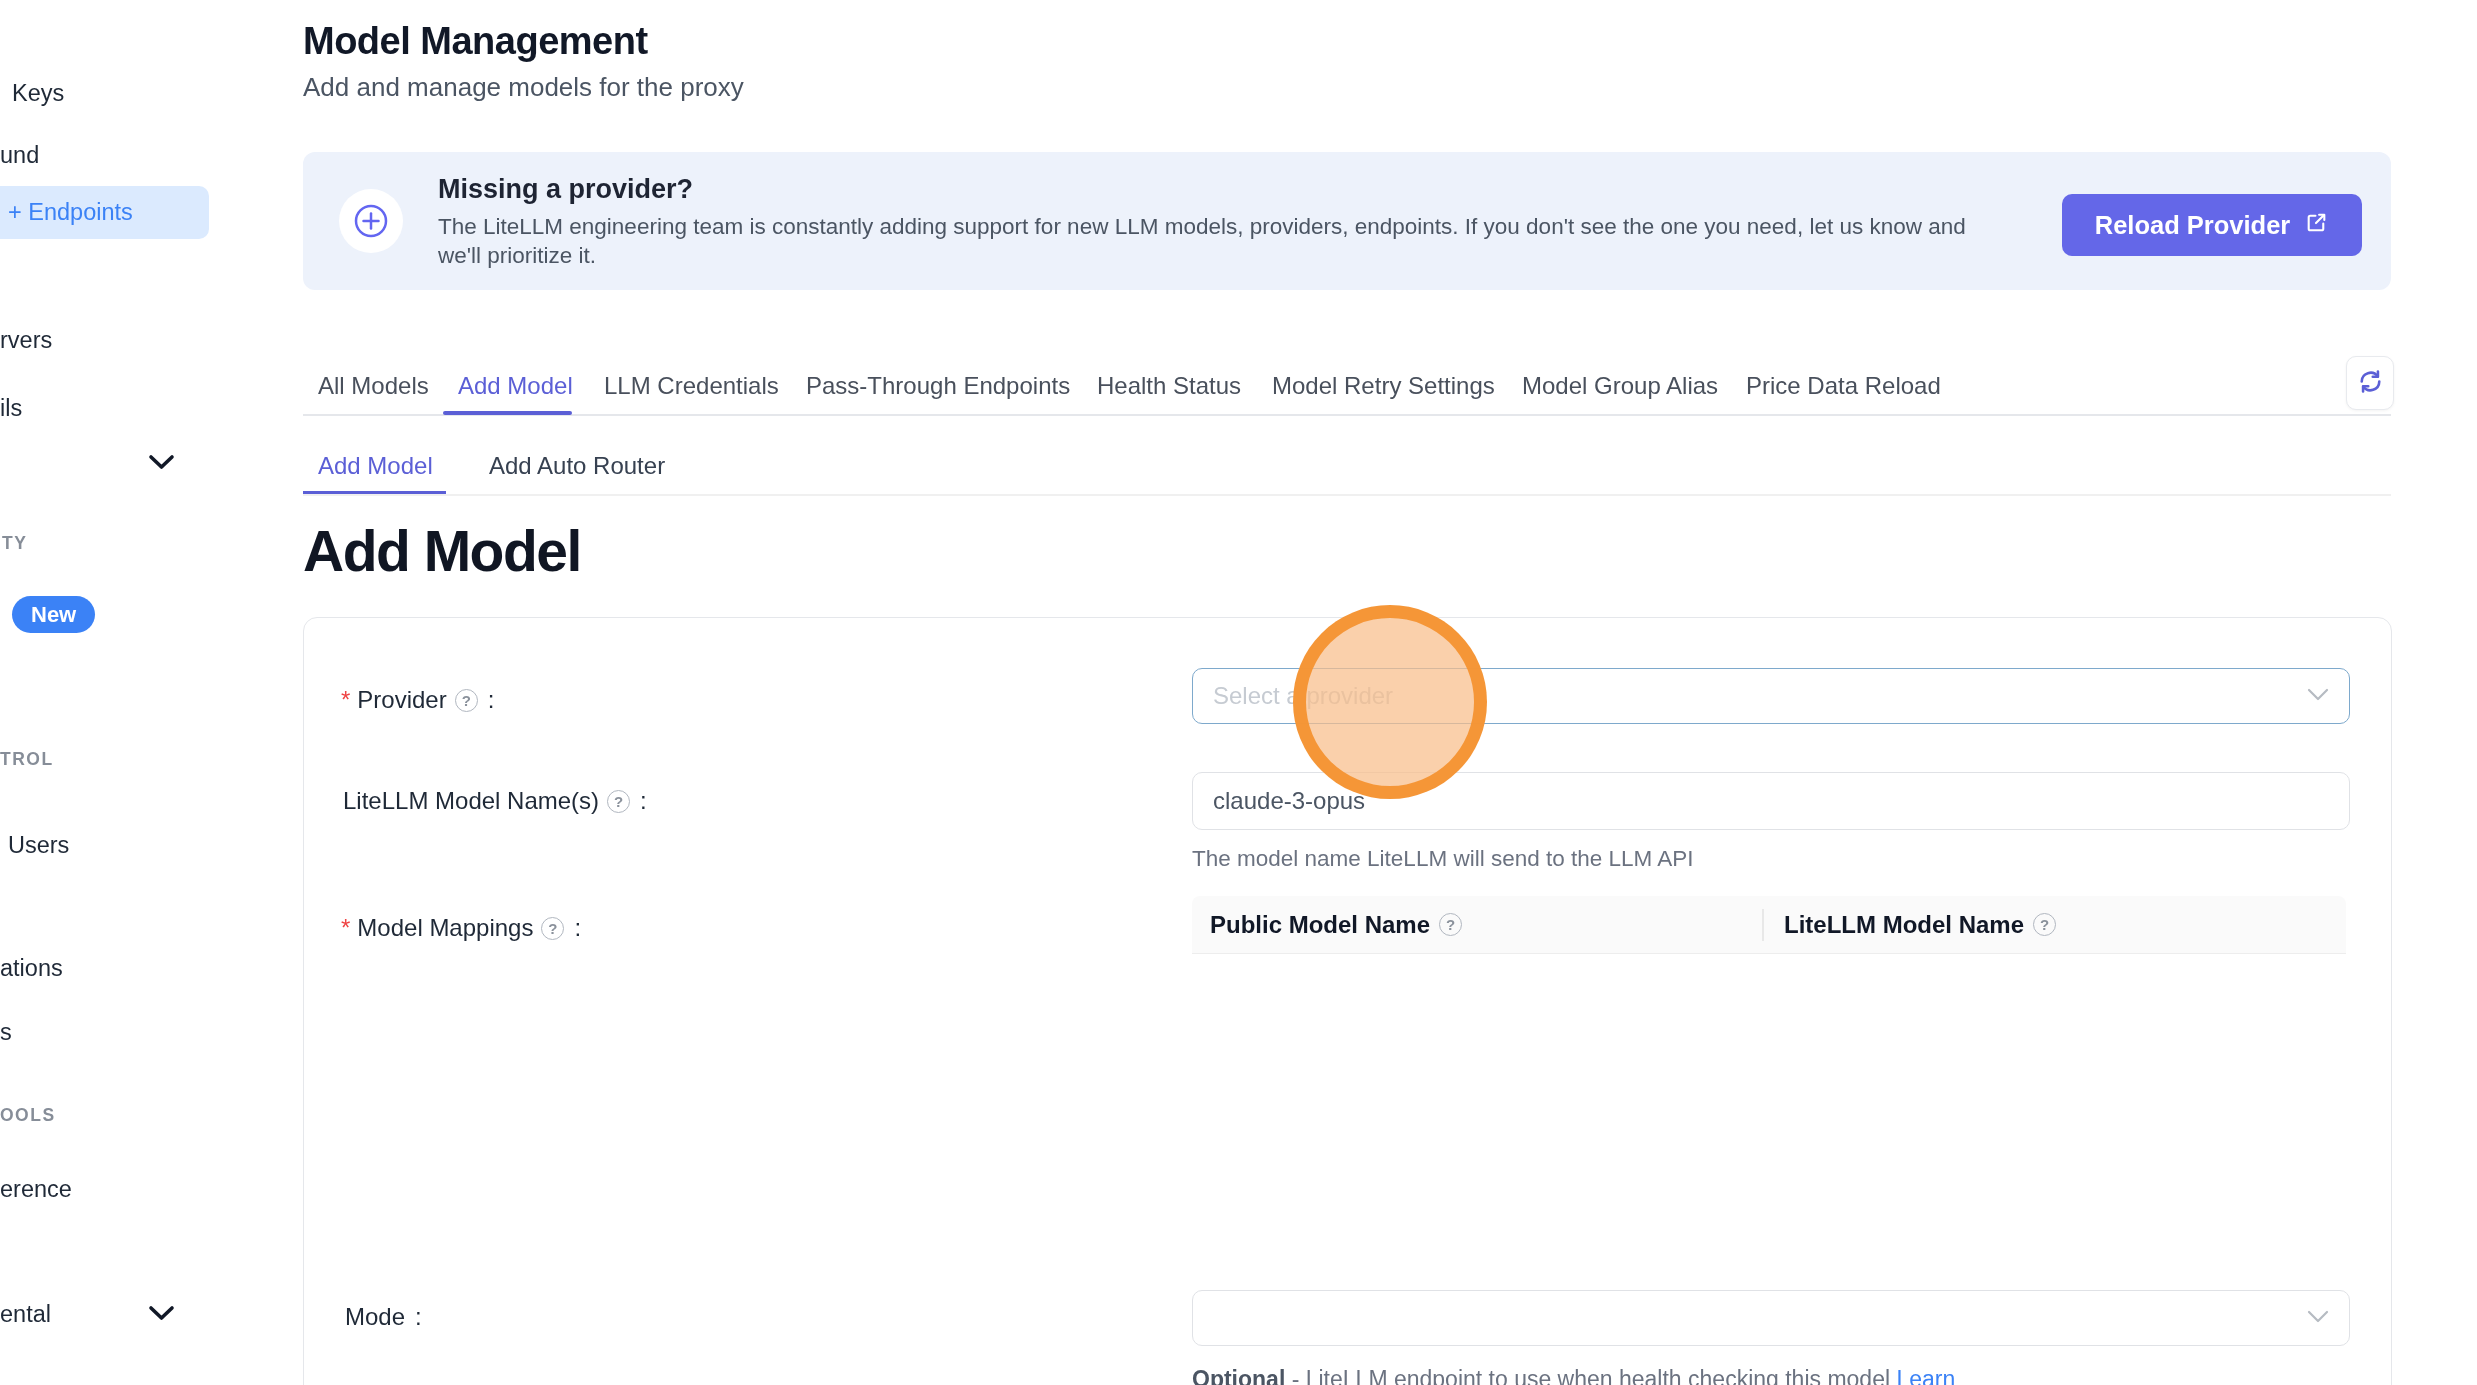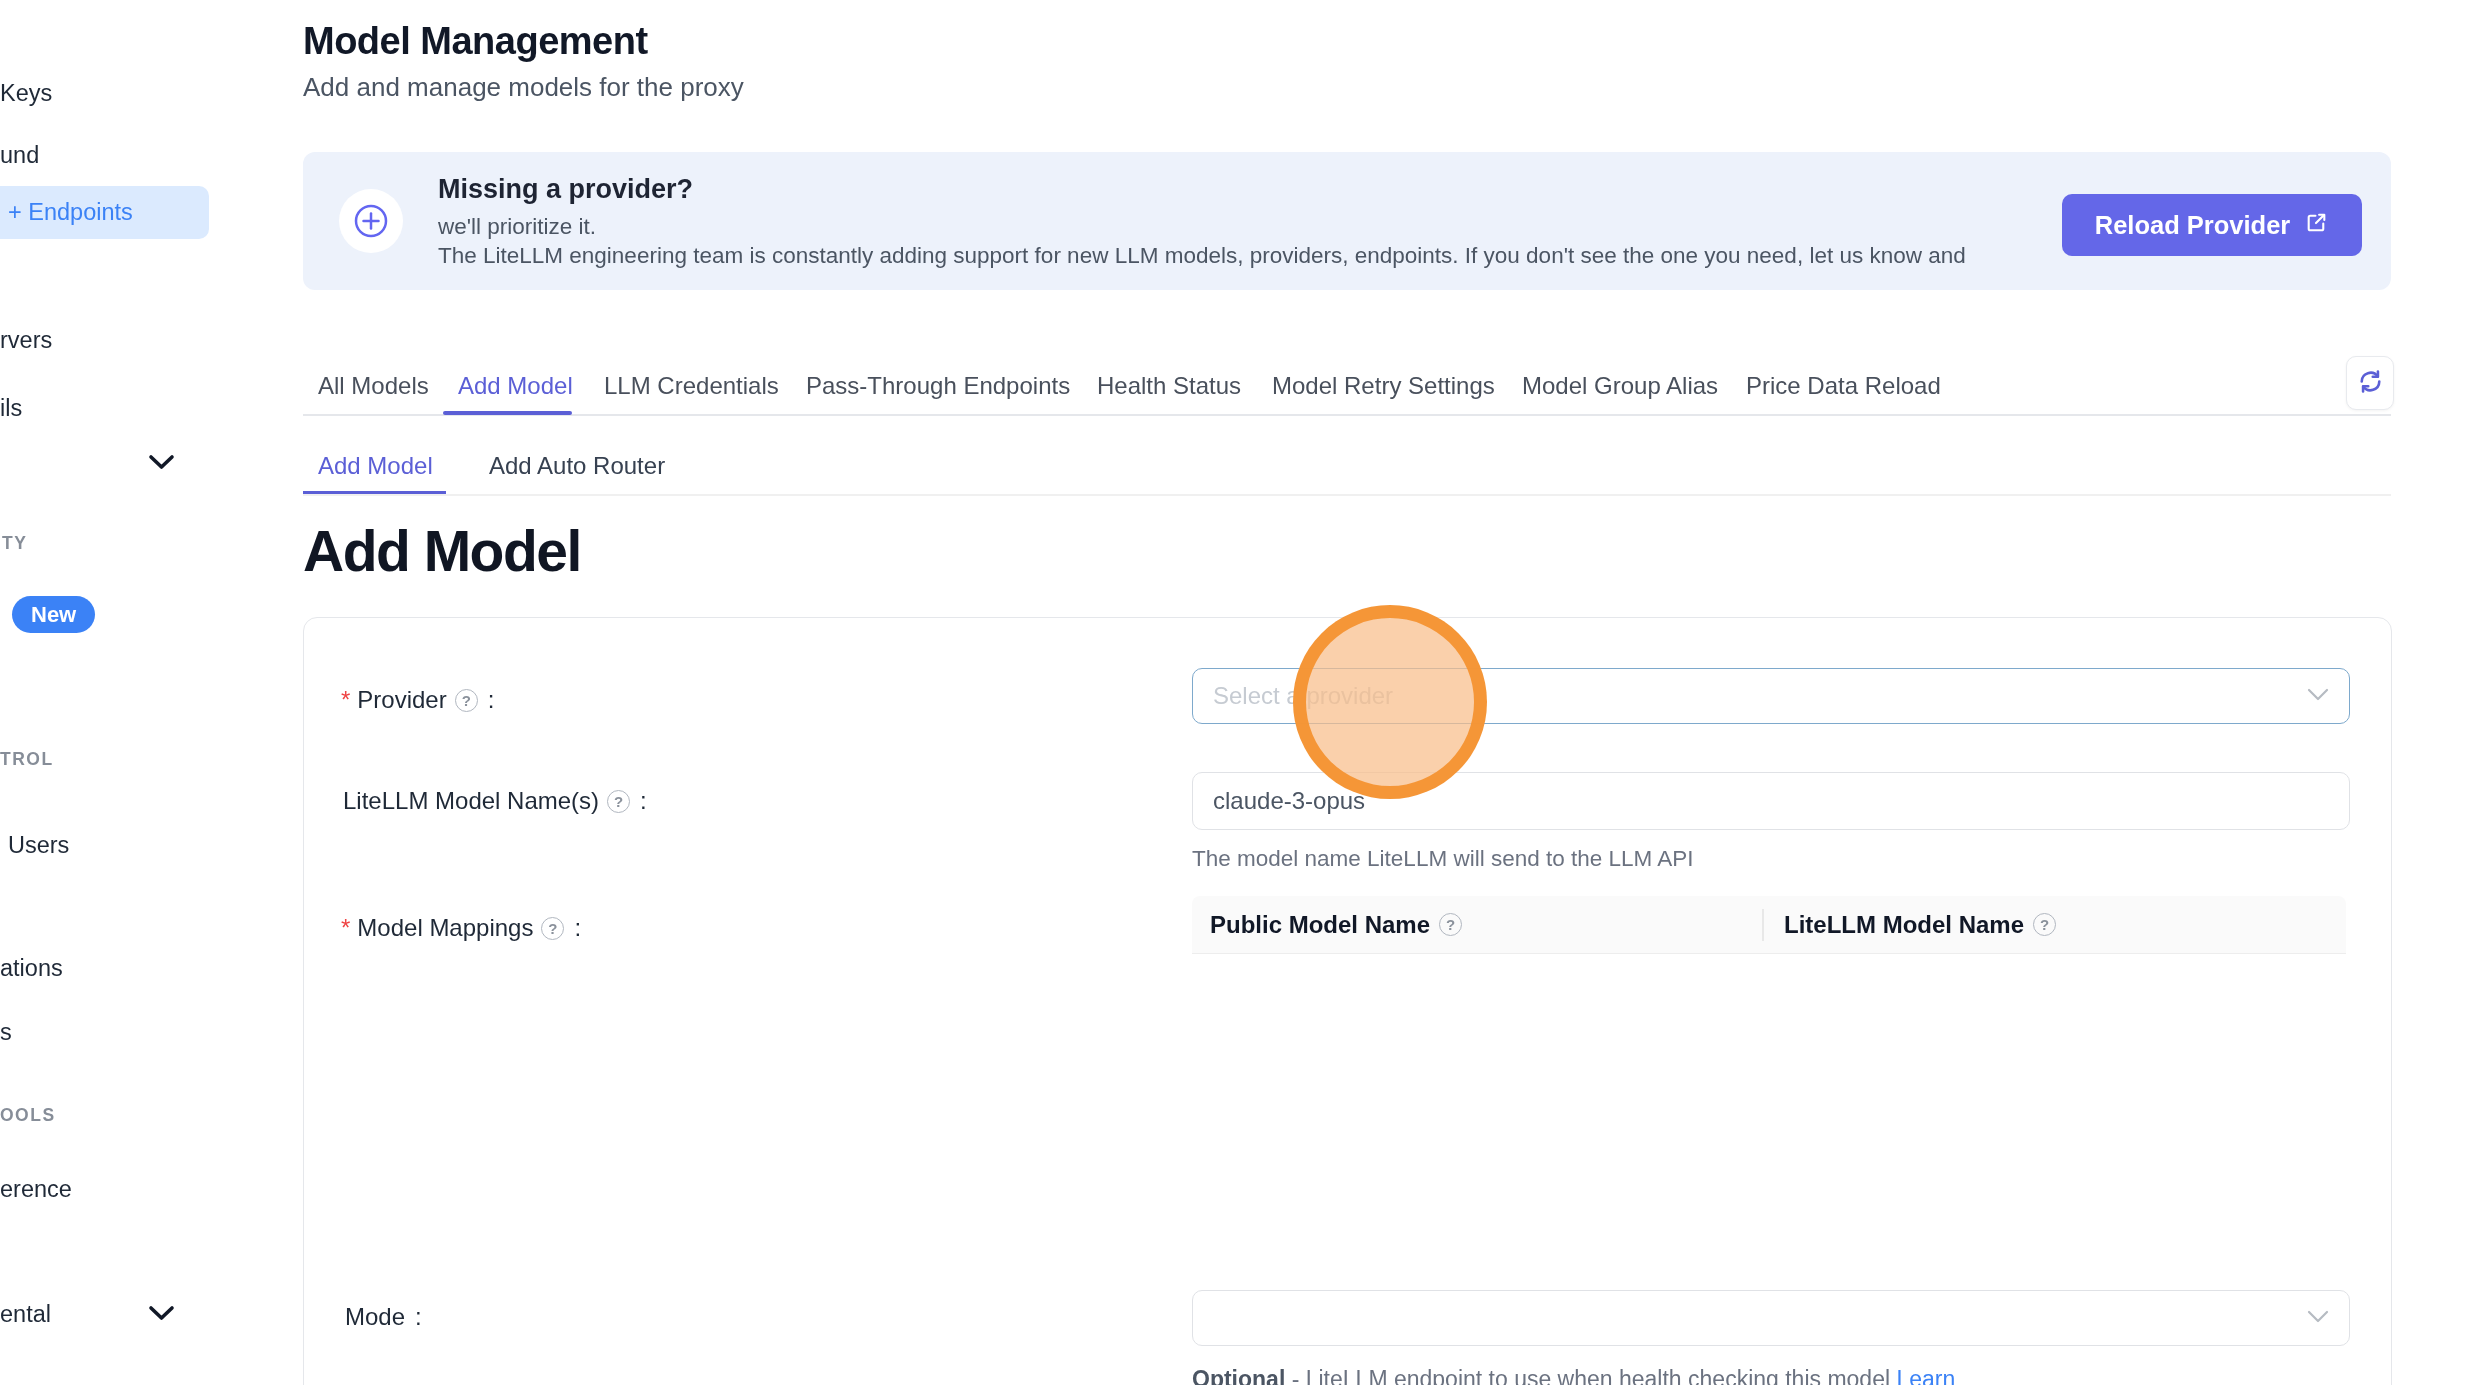--- a/index.html
+++ b/index.html
@@ -15,7 +15,7 @@
     font-size:23.5px; color:#1f2937; white-space:nowrap; }
   .side-section { position:absolute; left:0; transform:translateY(-50%);
     font-size:17.5px; font-weight:700; letter-spacing:1.5px; color:#868d98; white-space:nowrap; }
-  #sb-keys   { top:93px; }
+  #sb-keys   { top:93px;margin-left:12px; }
   #sb-und    { top:155px; }
   #sb-pill   { position:absolute; left:-22px; top:186px; width:231px; height:53px;
                background:#dbeafe; border-radius:10px; }

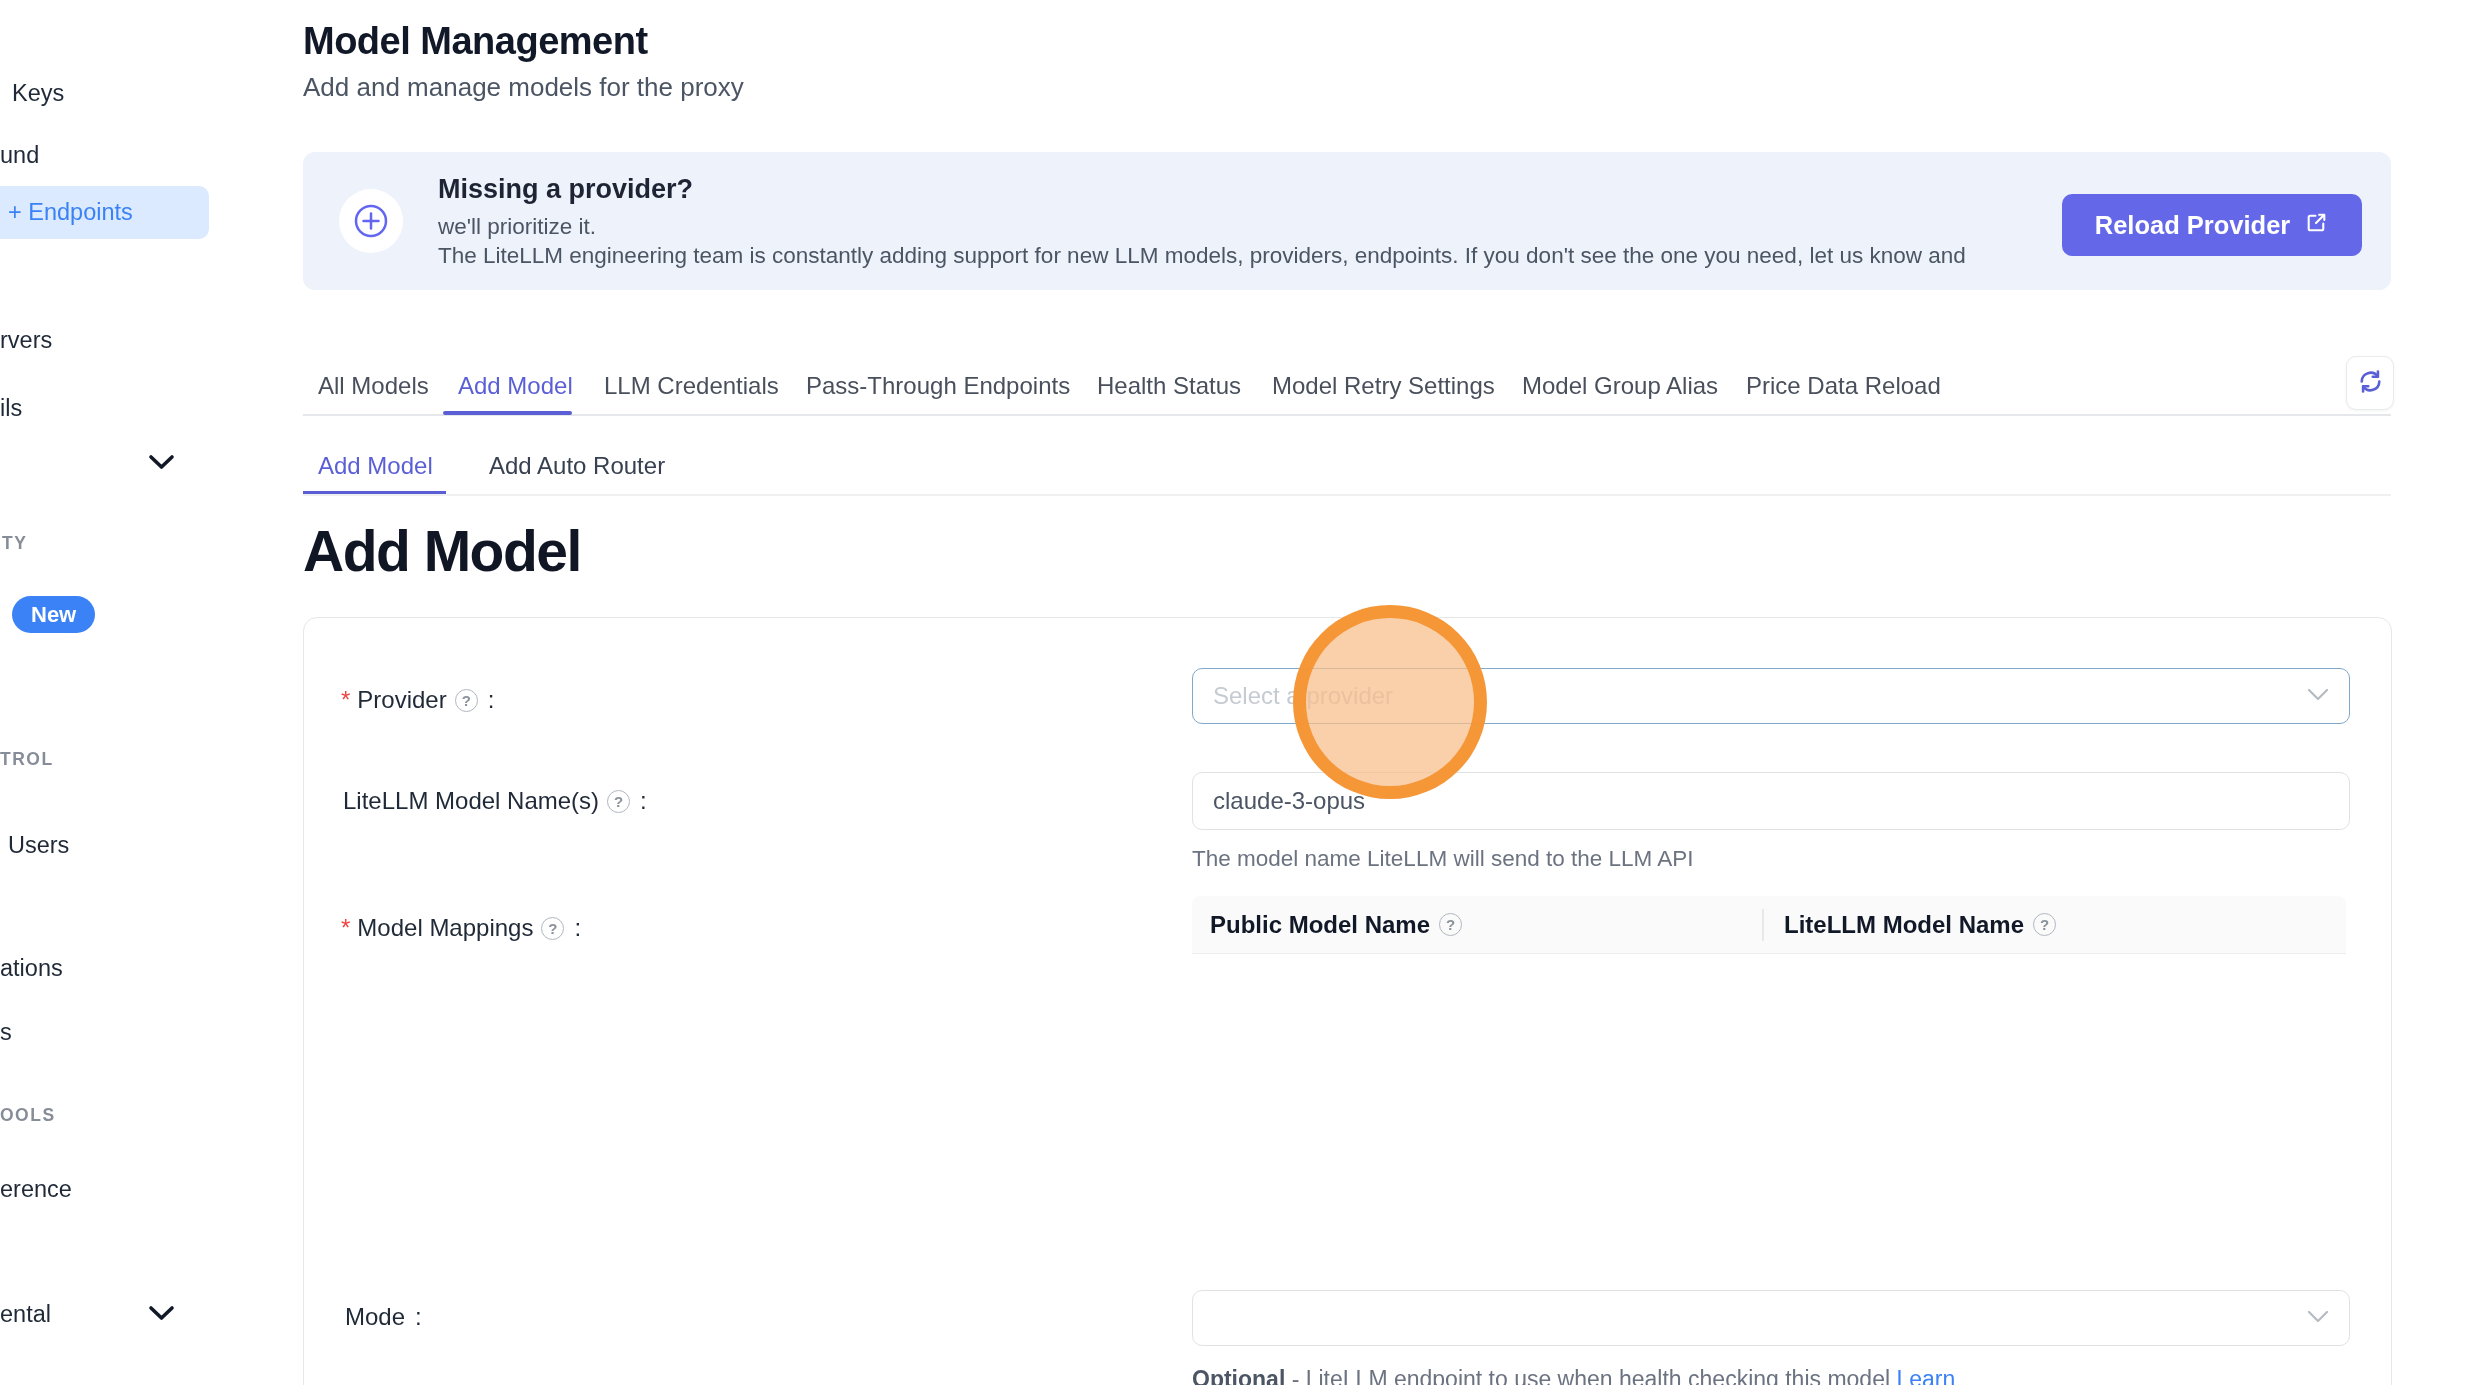--- a/index.html
+++ b/index.html
@@ -177,8 +177,8 @@
     </div>
     <div id="banner-title">Missing a provider?</div>
     <div id="banner-body">
+      <span>The LiteLLM engineering team is constantly adding support for new LLM models, providers, endpoints. If you don't see the one you need, let us know and</span>
       <span>we'll prioritize it.</span>
-      <span>The LiteLLM engineering team is constantly adding support for new LLM models, providers, endpoints. If you don't see the one you need, let us know and</span>
     </div>
     <button id="request-provider-btn">
       <span>Reload Provider</span>

